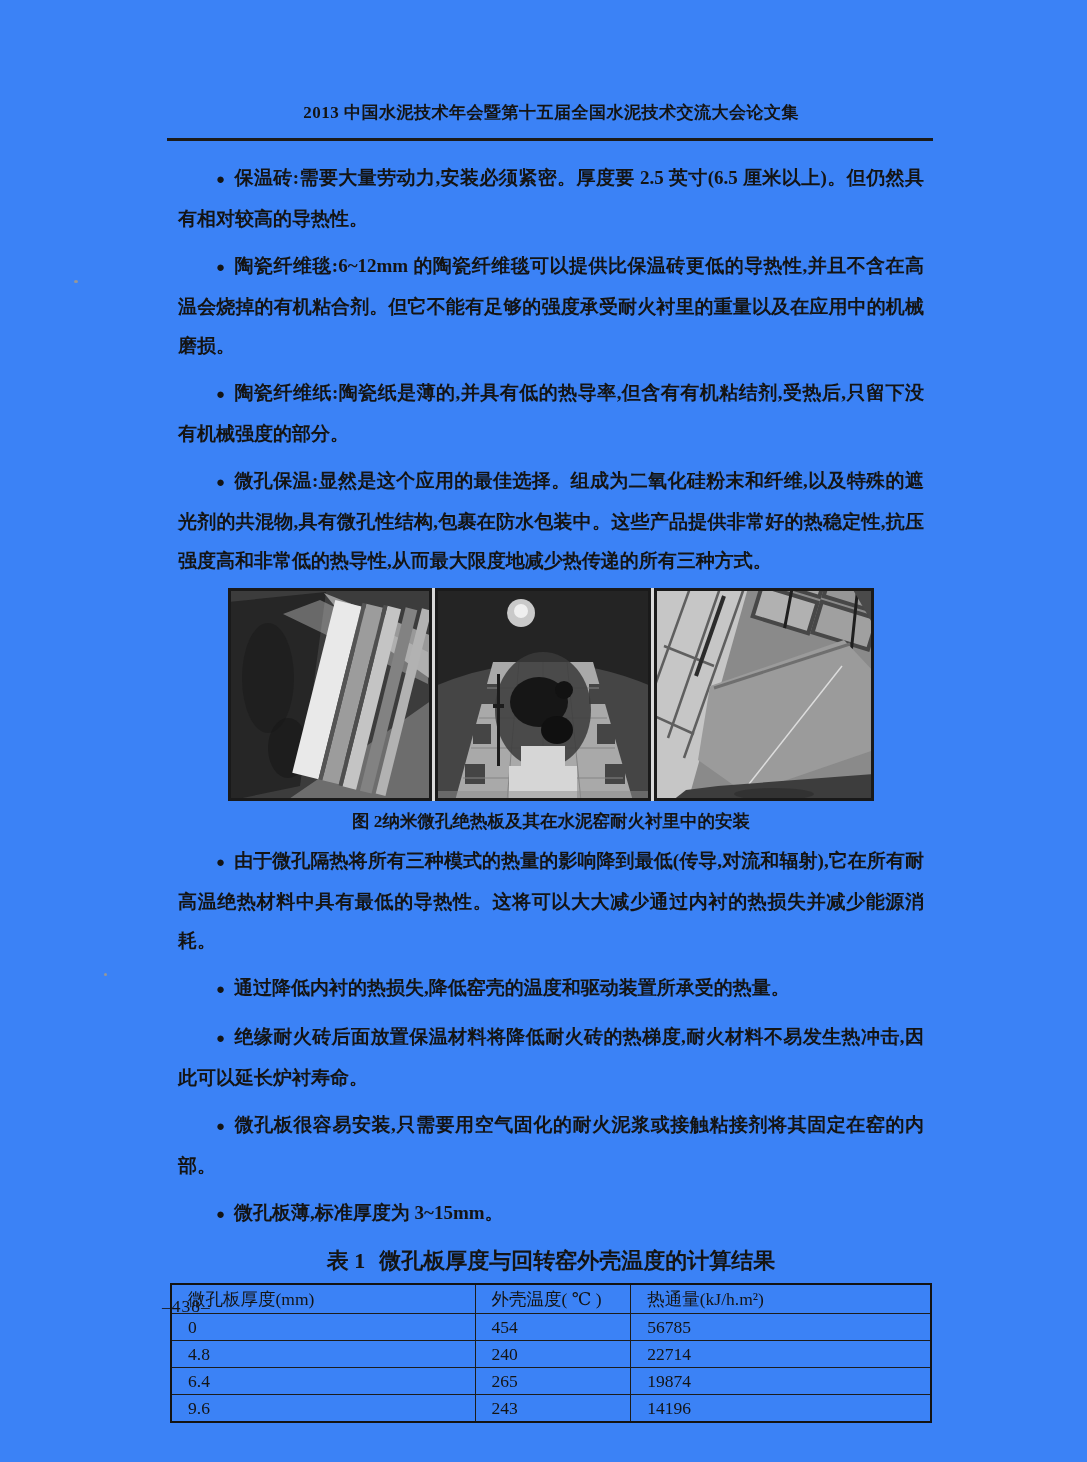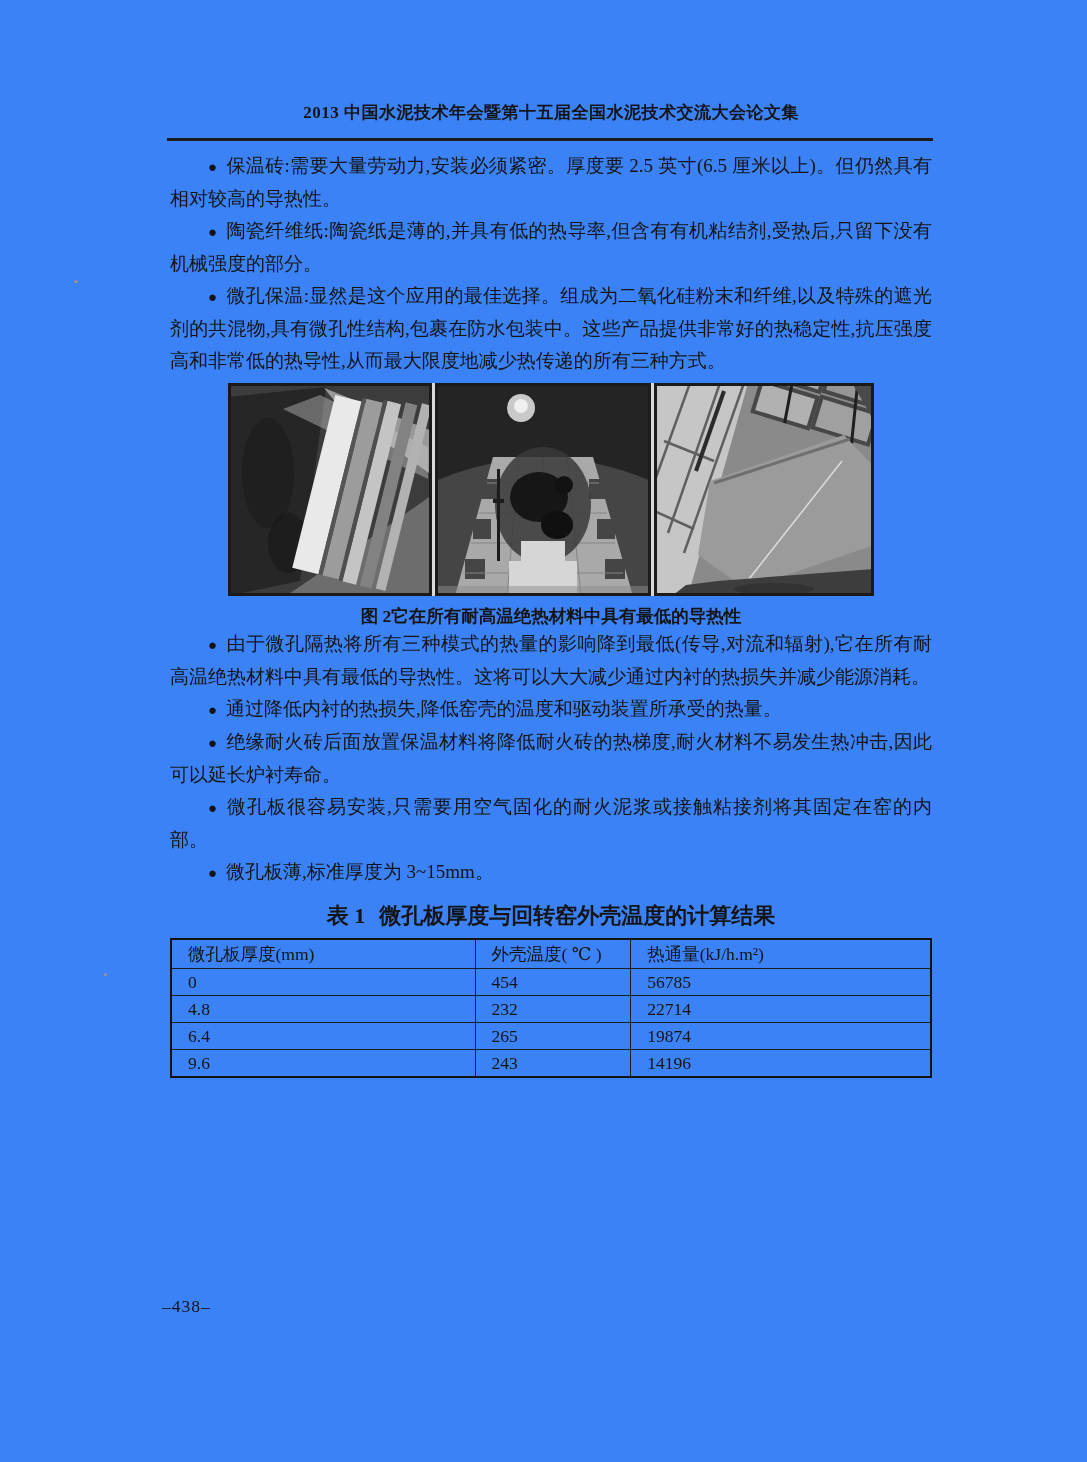--- a/index.html
+++ b/index.html
@@ -28,9 +28,9 @@
     position:absolute; top:150px; left:170px; width:762px;
   }
   p.para {
-    margin:0; font-size:19px; line-height:32px;
+    margin:8px; font-size:19px; line-height:39px;
     text-align:justify; text-indent:2em;
-    font-weight:400;
+    font-weight:700;
   }
   .bullet { margin-right:9px; font-size:15px; }
   .figure-strip {

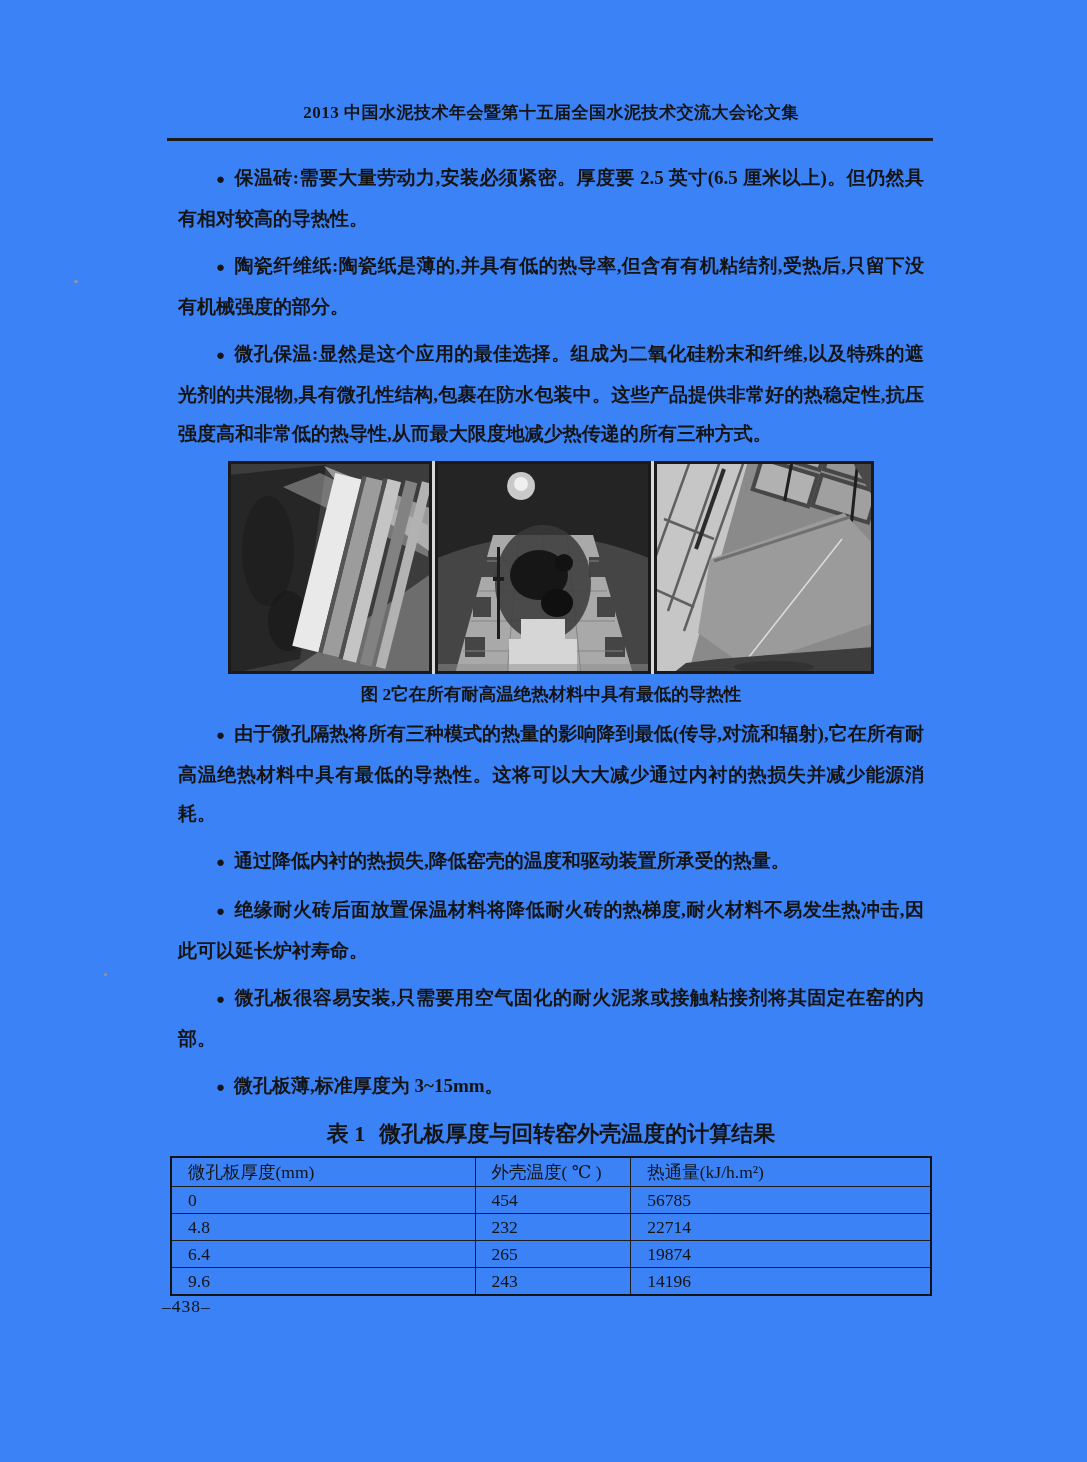--- a/index.html
+++ b/index.html
@@ -87,6 +87,7 @@
 
     <p class="para"><span class="bullet">●</span><span>保温砖:需要大量劳动力,安装必须紧密。厚度要 2.5 英寸(6.5 厘米以上)。但仍然具有相对较高的导热性。</span></p>
 
+    <p class="para"><span class="bullet">●</span><span>陶瓷纤维毯:6~12mm 的陶瓷纤维毯可以提供比保温砖更低的导热性,并且不含在高温会烧掉的有机粘合剂。但它不能有足够的强度承受耐火衬里的重量以及在应用中的机械磨损。</span></p>
 
     <p class="para"><span class="bullet">●</span><span>陶瓷纤维纸:陶瓷纸是薄的,并具有低的热导率,但含有有机粘结剂,受热后,只留下没有机械强度的部分。</span></p>
 

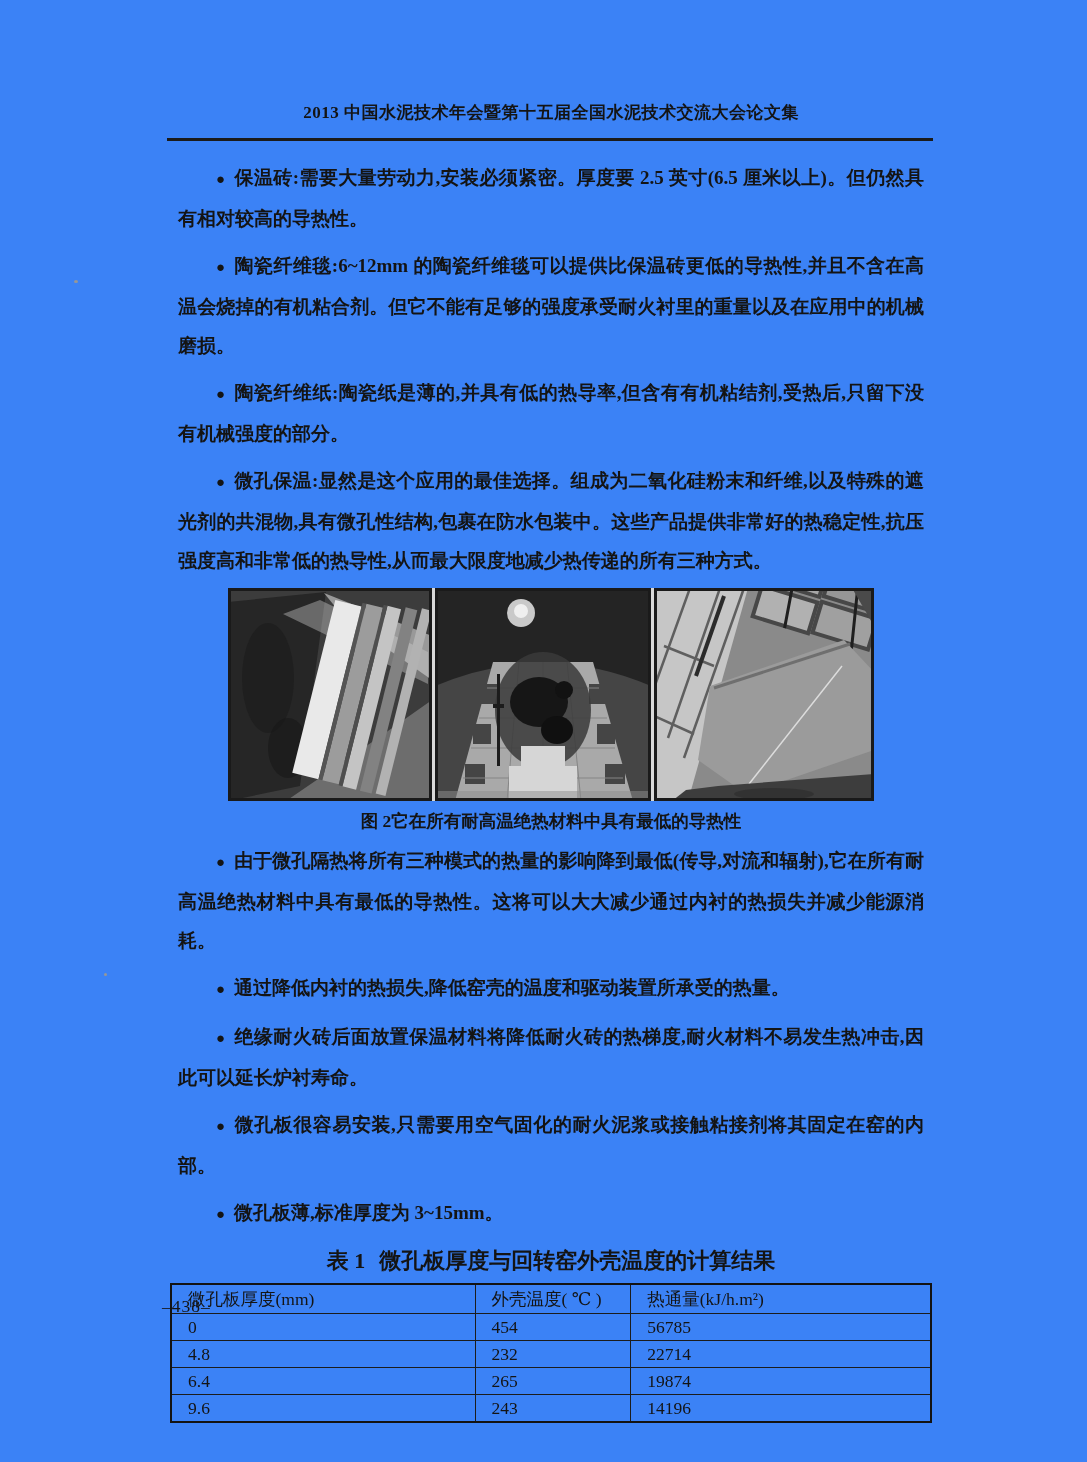--- a/index.html
+++ b/index.html
@@ -169,7 +169,7 @@
       </svg>
     </div>
 
-    <div class="figure-caption"><span class="cap-label">图 2</span><span>它在所有耐高温绝热材料中具有最低的导热性</span></div>
+    <div class="figure-caption"><span class="cap-label">图 2</span><span>纳米微孔绝热板及其在水泥窑耐火衬里中的安装</span></div>
 
 
     <p class="para"><span class="bullet">●</span><span>由于微孔隔热将所有三种模式的热量的影响降到最低(传导,对流和辐射),它在所有耐高温绝热材料中具有最低的导热性。这将可以大大减少通过内衬的热损失并减少能源消耗。</span></p>

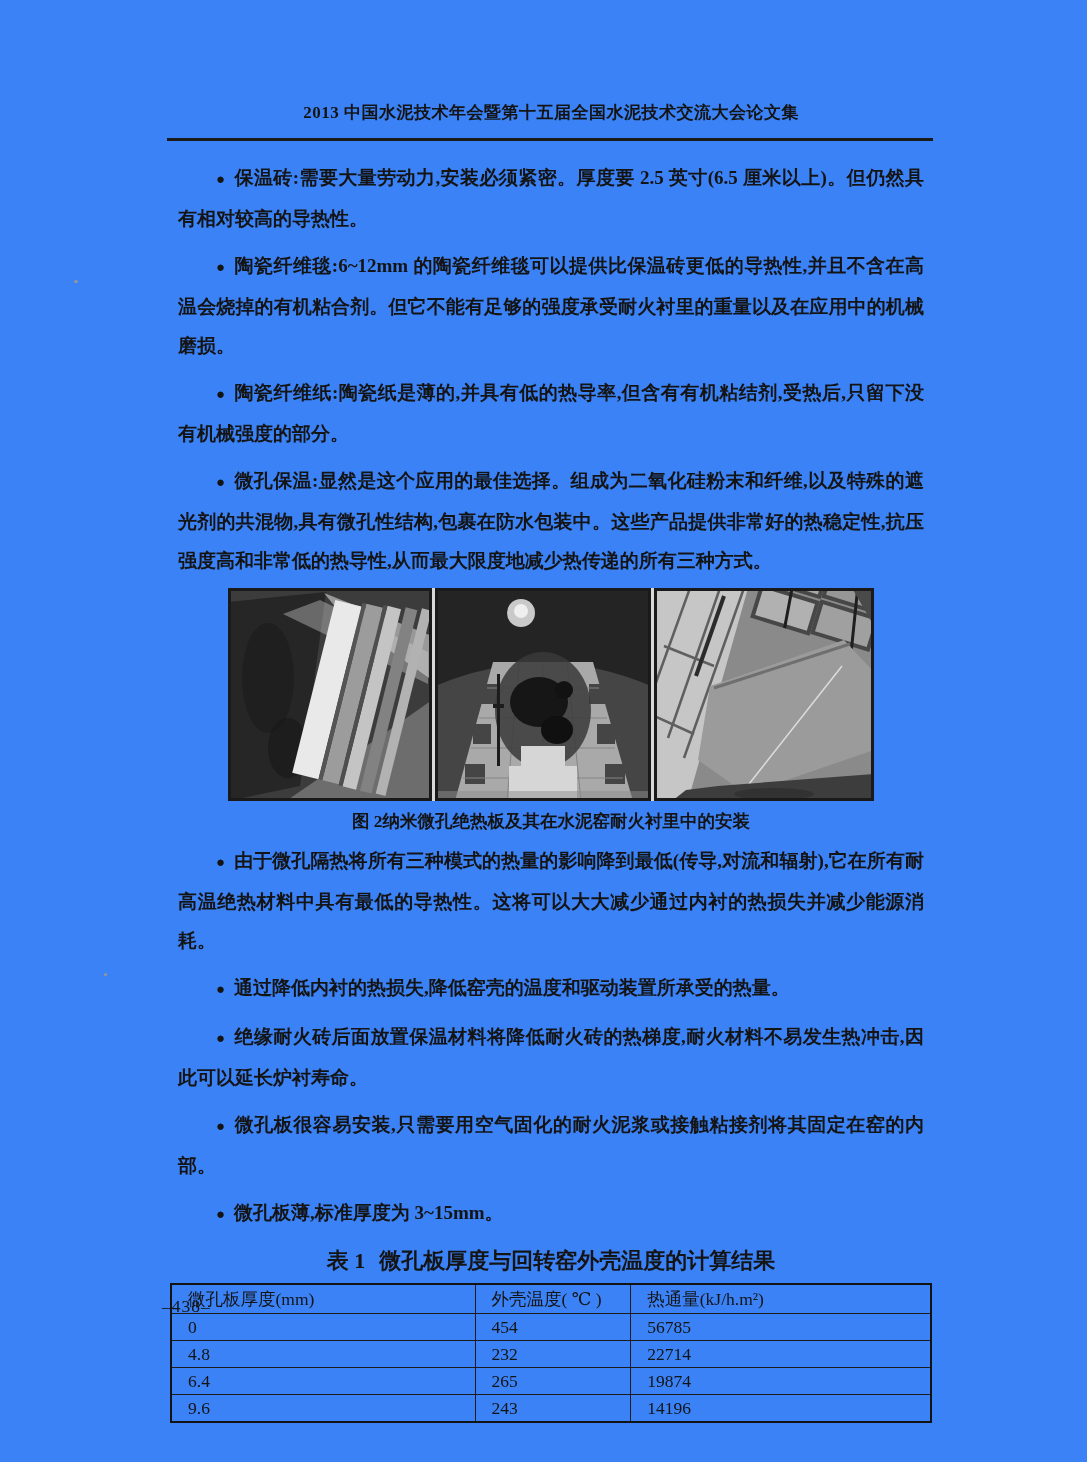--- a/index.html
+++ b/index.html
@@ -203,7 +203,7 @@
         </tr>
         <tr>
           <td>4.8</td>
-          <td>232</td>
+          <td>240</td>
           <td>22714</td>
         </tr>
         <tr>

